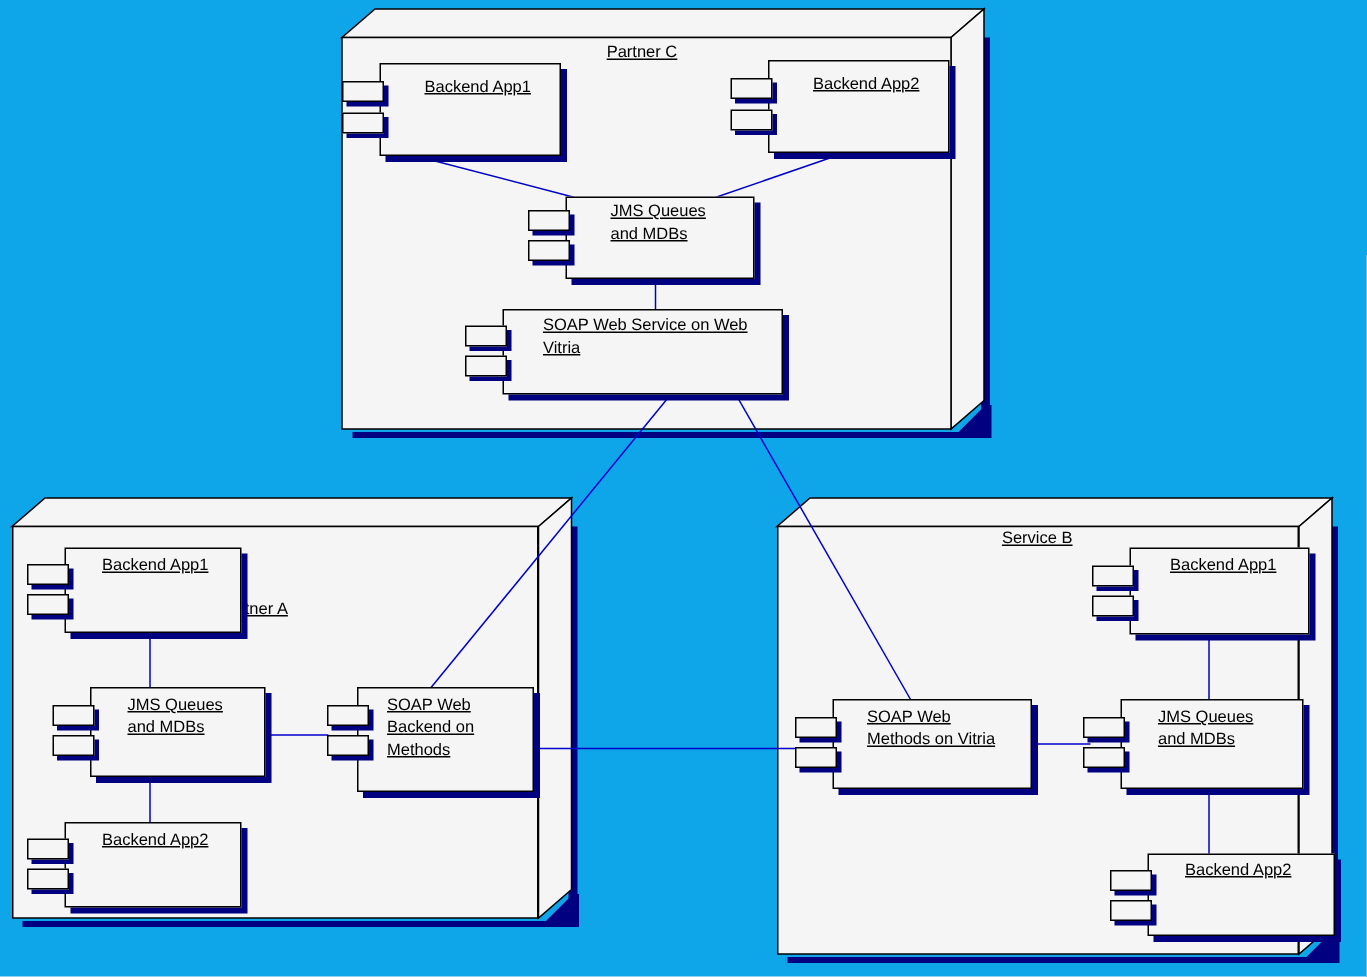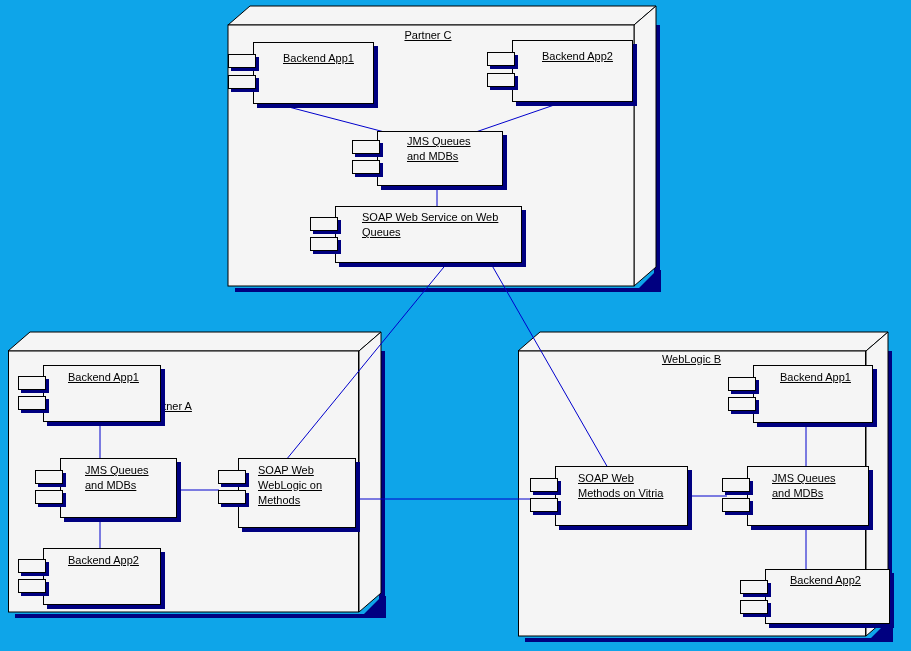--- a/index.html
+++ b/index.html
@@ -164,7 +164,7 @@
     <div class="comp-tab" style="left:0; top:31px;"></div>
     <div class="comp-label" style="left:52px; top:4px;">
       <span>SOAP Web Service on Web</span><br>
-      <span>Queues</span>
+      <span>Vitria</span>
     </div>
   </div>
 

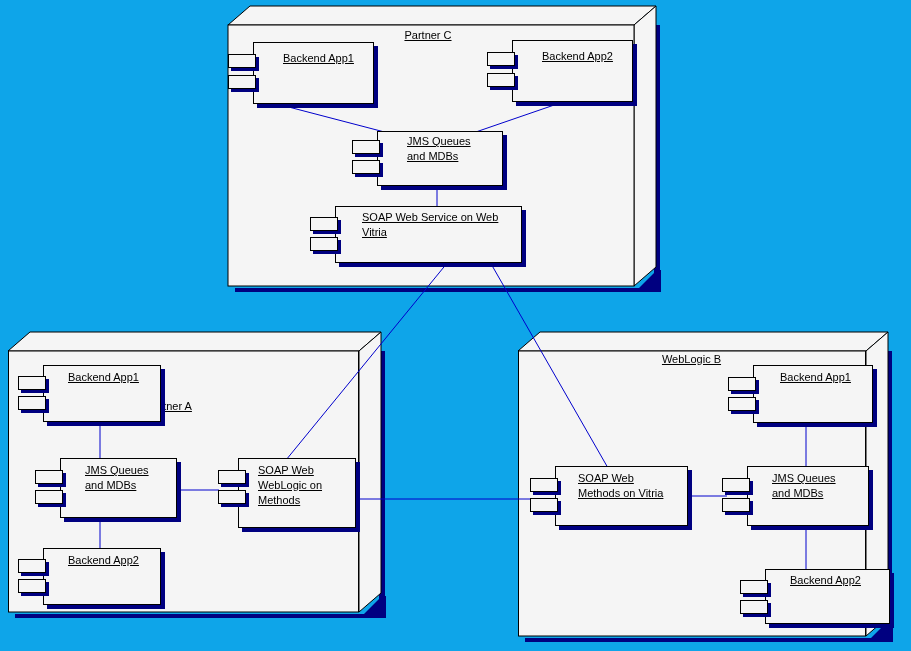--- a/index.html
+++ b/index.html
@@ -226,7 +226,7 @@
       <path d="M 348 24 L 370 5 L 370 290 L 348 309 Z" fill="#f5f5f5" stroke="#000" stroke-width="1"></path>
       <rect x="0.5" y="24" width="347" height="285" fill="#f5f5f5" stroke="#000" stroke-width="1"></rect>
     </svg>
-    <div class="node-title" style="left:0; top:26px; width:347px;">WebLogic B</div>
+    <div class="node-title" style="left:0; top:26px; width:347px;">Service B</div>
   </div>
 
   <div class="component" style="left:728px; top:365px; width:155px; height:64px;">

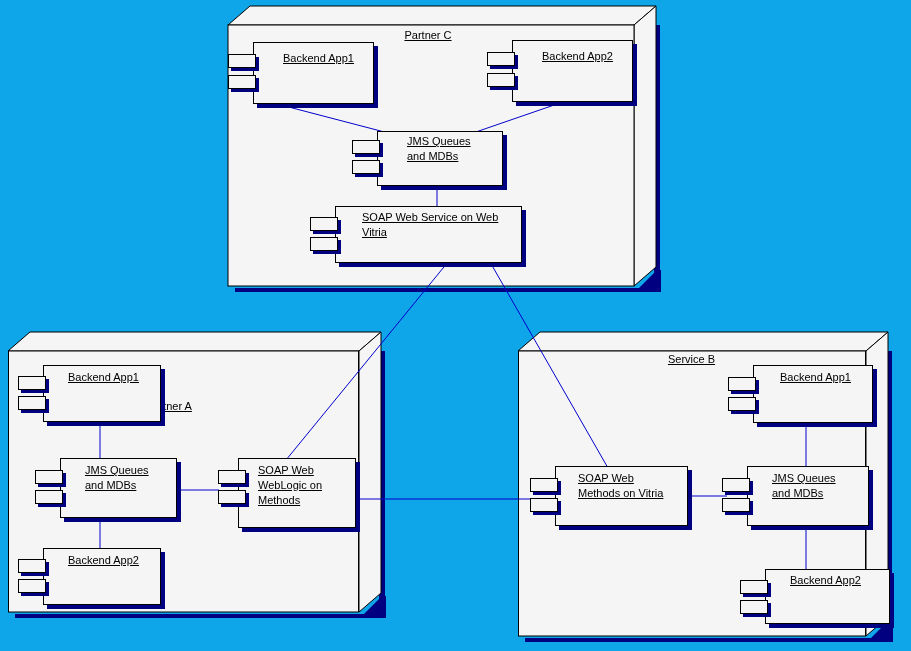--- a/index.html
+++ b/index.html
@@ -204,7 +204,7 @@
     <div class="comp-tab" style="left:0; top:32px;"></div>
     <div class="comp-label" style="left:40px; top:5px;">
       <span>SOAP Web</span><br>
-      <span>WebLogic on</span><br>
+      <span>Backend on</span><br>
       <span>Methods</span>
     </div>
   </div>

